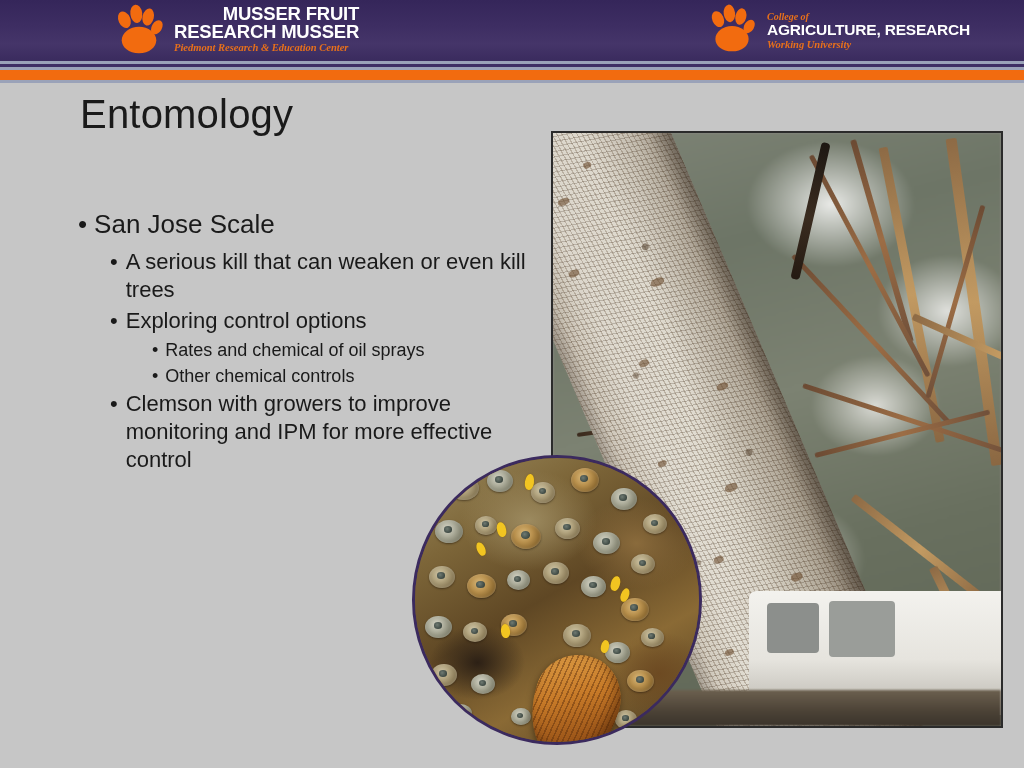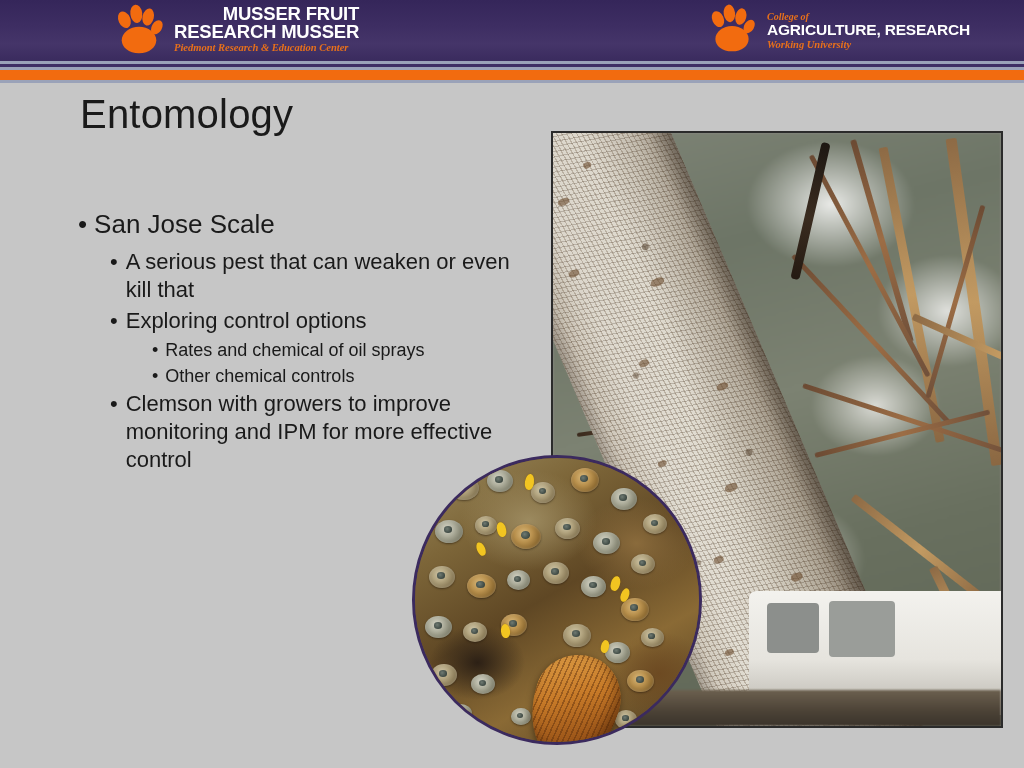--- a/index.html
+++ b/index.html
@@ -411,7 +411,7 @@
 
   <div class="b-l2">
     <span class="bullet-mark">•</span>
-    <span class="bullet-text">A serious pest that can weaken or even kill that</span>
+    <span class="bullet-text">A serious kill that can weaken or even kill trees</span>
   </div>
 
   <div class="b-l2">

